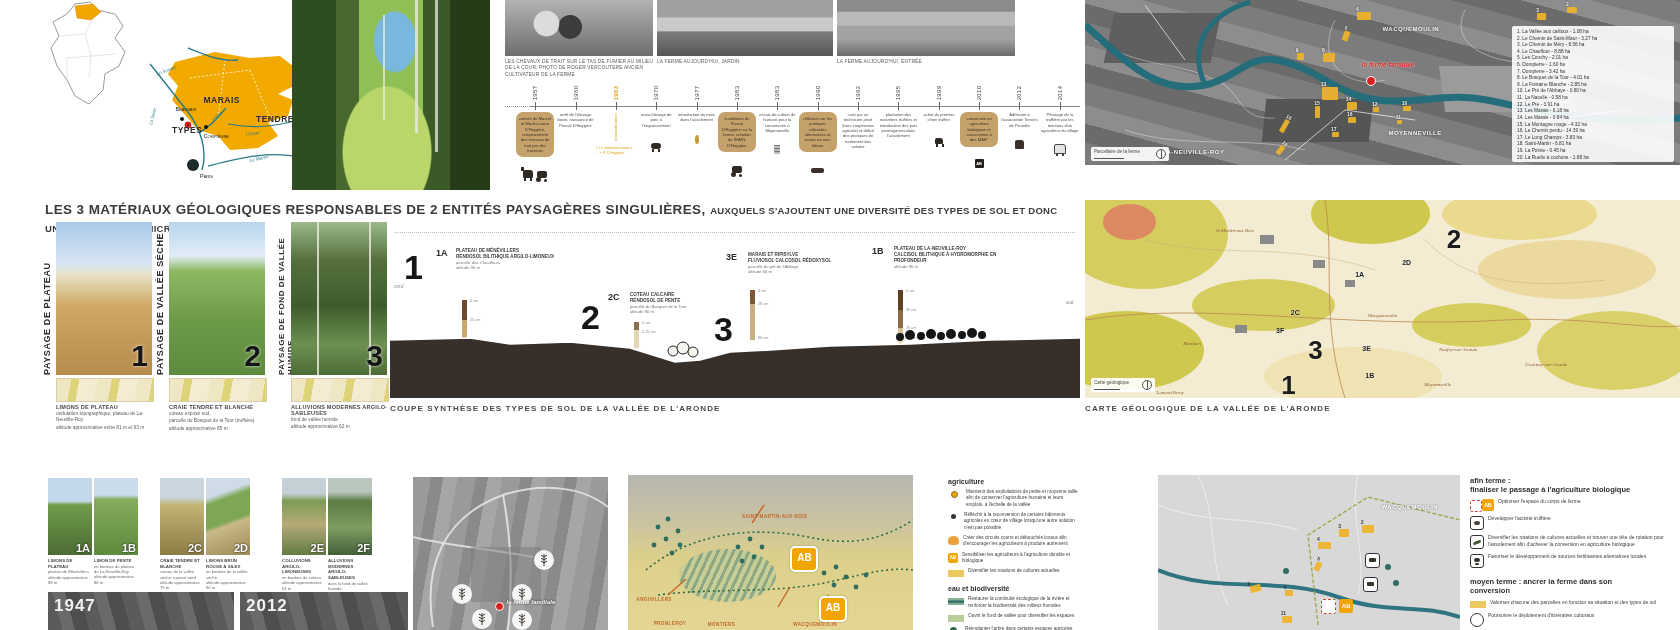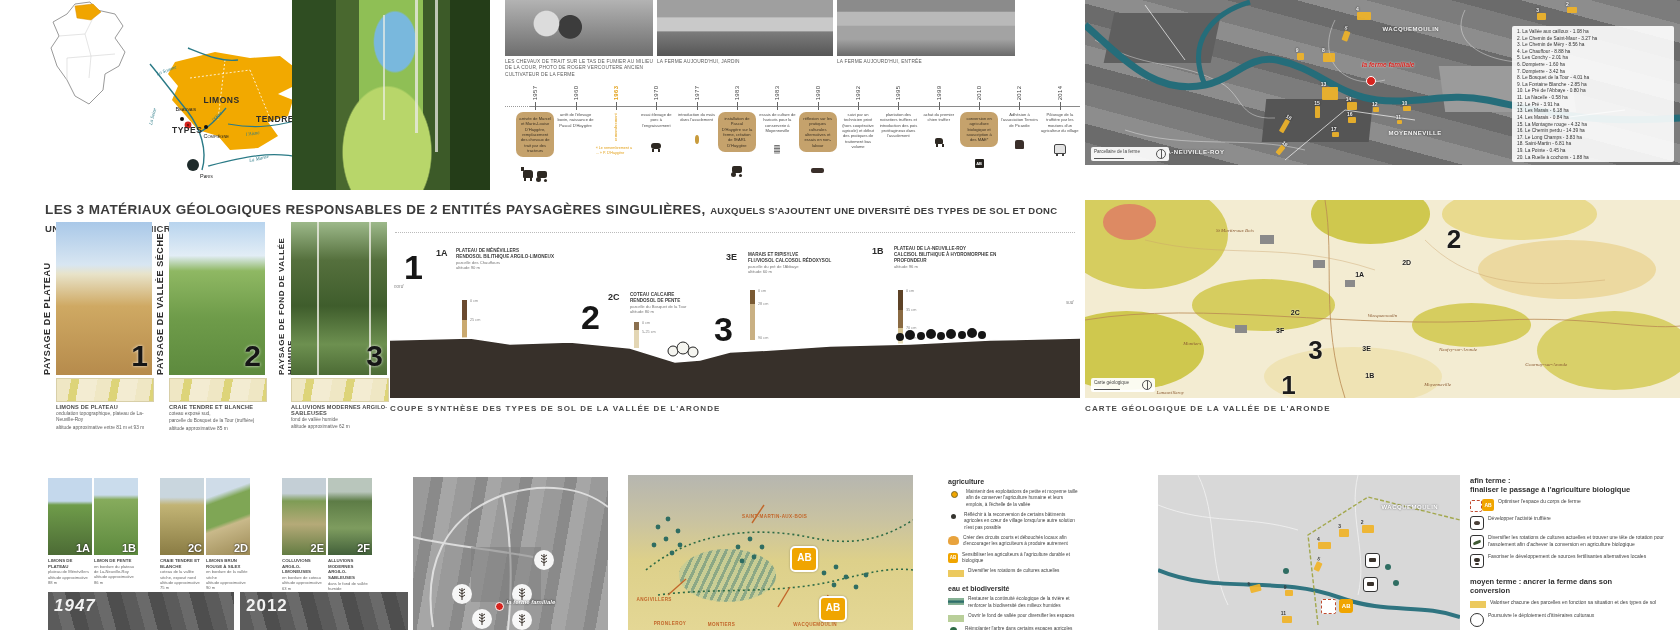--- a/index.html
+++ b/index.html
@@ -140,7 +140,7 @@
     </svg>
     <div>
 
-        <div class="abs" style="font-size: 8.5px; font-weight: bold; color: rgb(44, 44, 44); letter-spacing: 0.5px; left: 42%; top: 50%;">LIMONS</div>
+        <div class="abs" style="font-size: 8.5px; font-weight: bold; color: rgb(44, 44, 44); letter-spacing: 0.5px; left: 42%; top: 50%;">MARAIS</div>
 
         <div class="abs" style="font-size: 8.5px; font-weight: bold; color: rgb(44, 44, 44); letter-spacing: 0.5px; left: 72%; top: 60%;">TENDRE</div>
 

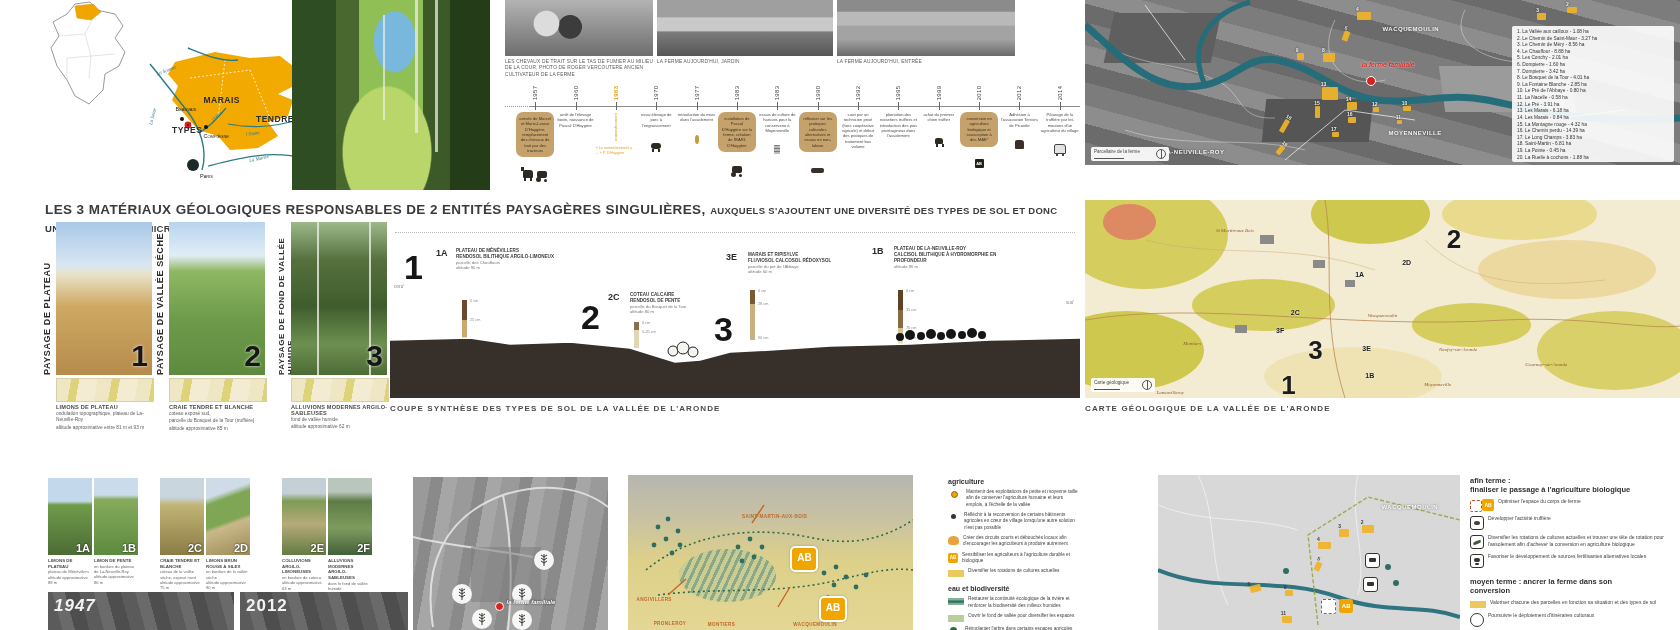--- a/index.html
+++ b/index.html
@@ -677,7 +677,7 @@
   </div>
 
   <div class="abs aerial-dark" style="left:48px;top:592px;width:186px;height:38px;">
-    <span class="yearmark abs" style="left:6px;top:4px;font-style:italic;">1947</span>
+    <span class="yearmark abs" style="left:6px;top:4px;">1947</span>
   </div>
   <div class="abs aerial-dark" style="left:240px;top:592px;width:168px;height:38px;">
     <span class="yearmark abs" style="left:6px;top:4px;">2012</span>

